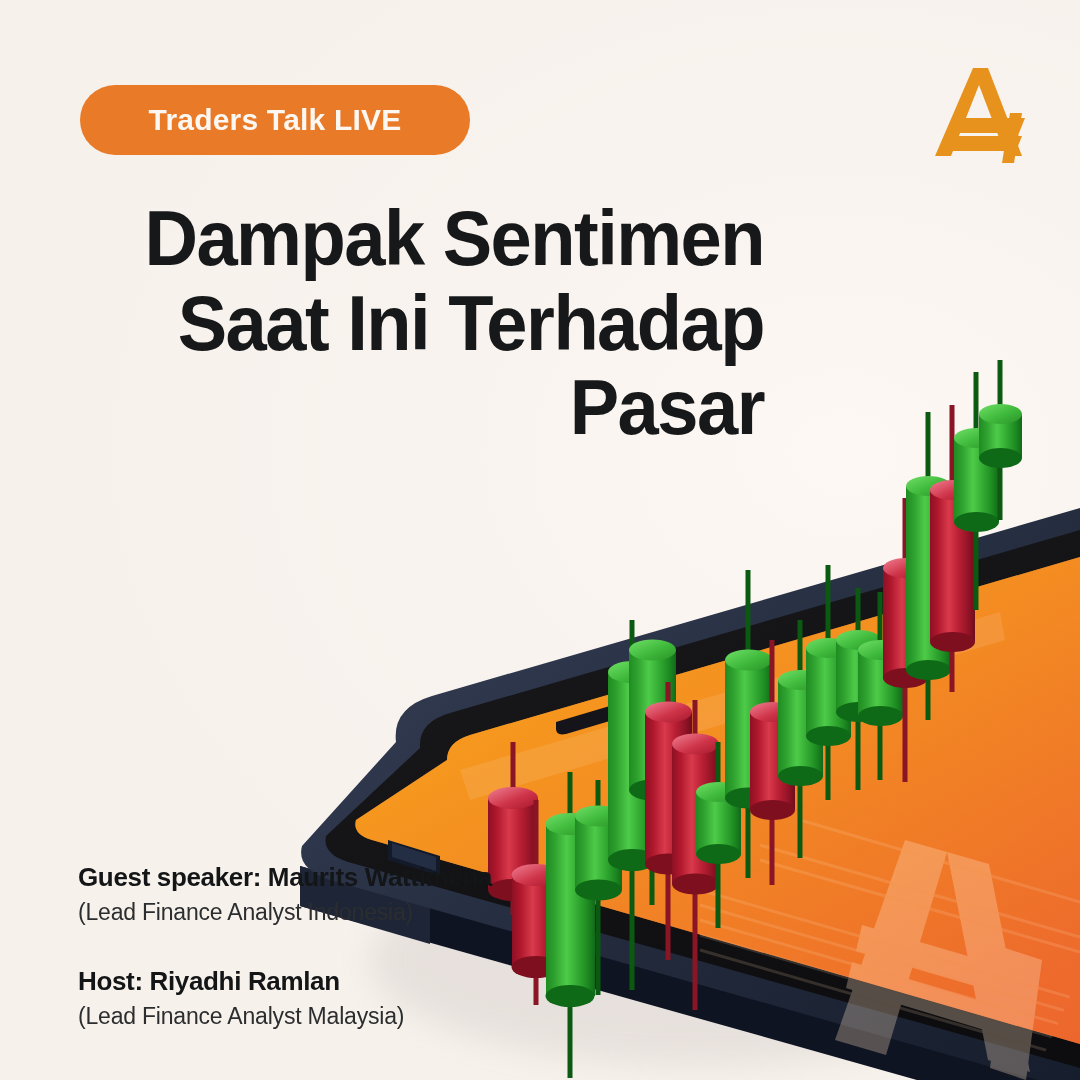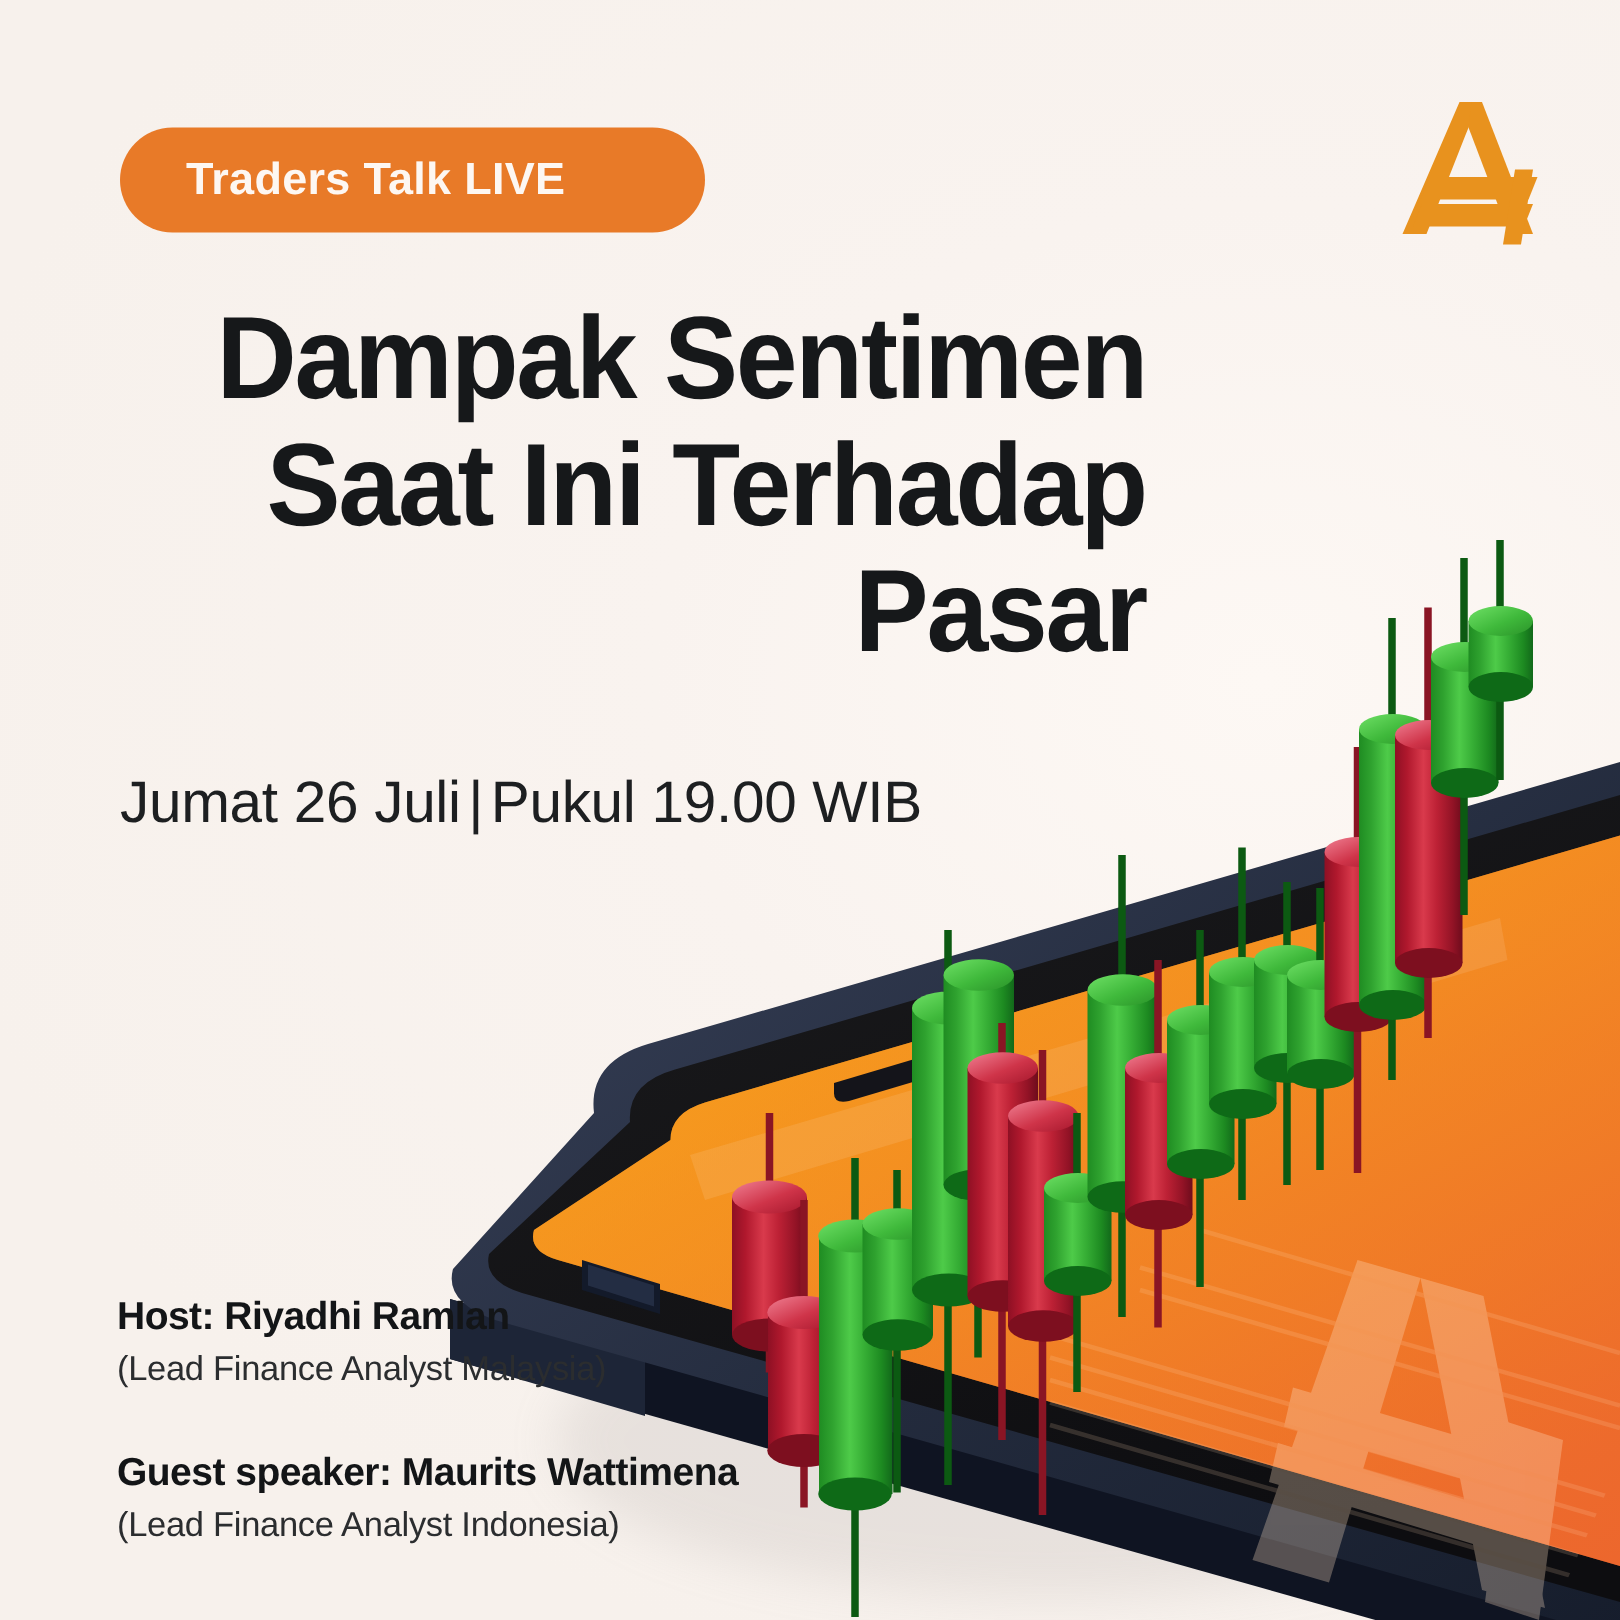--- a/index.html
+++ b/index.html
@@ -28,7 +28,7 @@
     box-sizing:border-box;
     background:#e87a28;
     border-radius:36px;
-    display:flex;align-items:center;justify-content:flex-start;
+    display:flex;align-items:center;justify-content:center;
     padding:0 44px;
   }
   .badge-label{

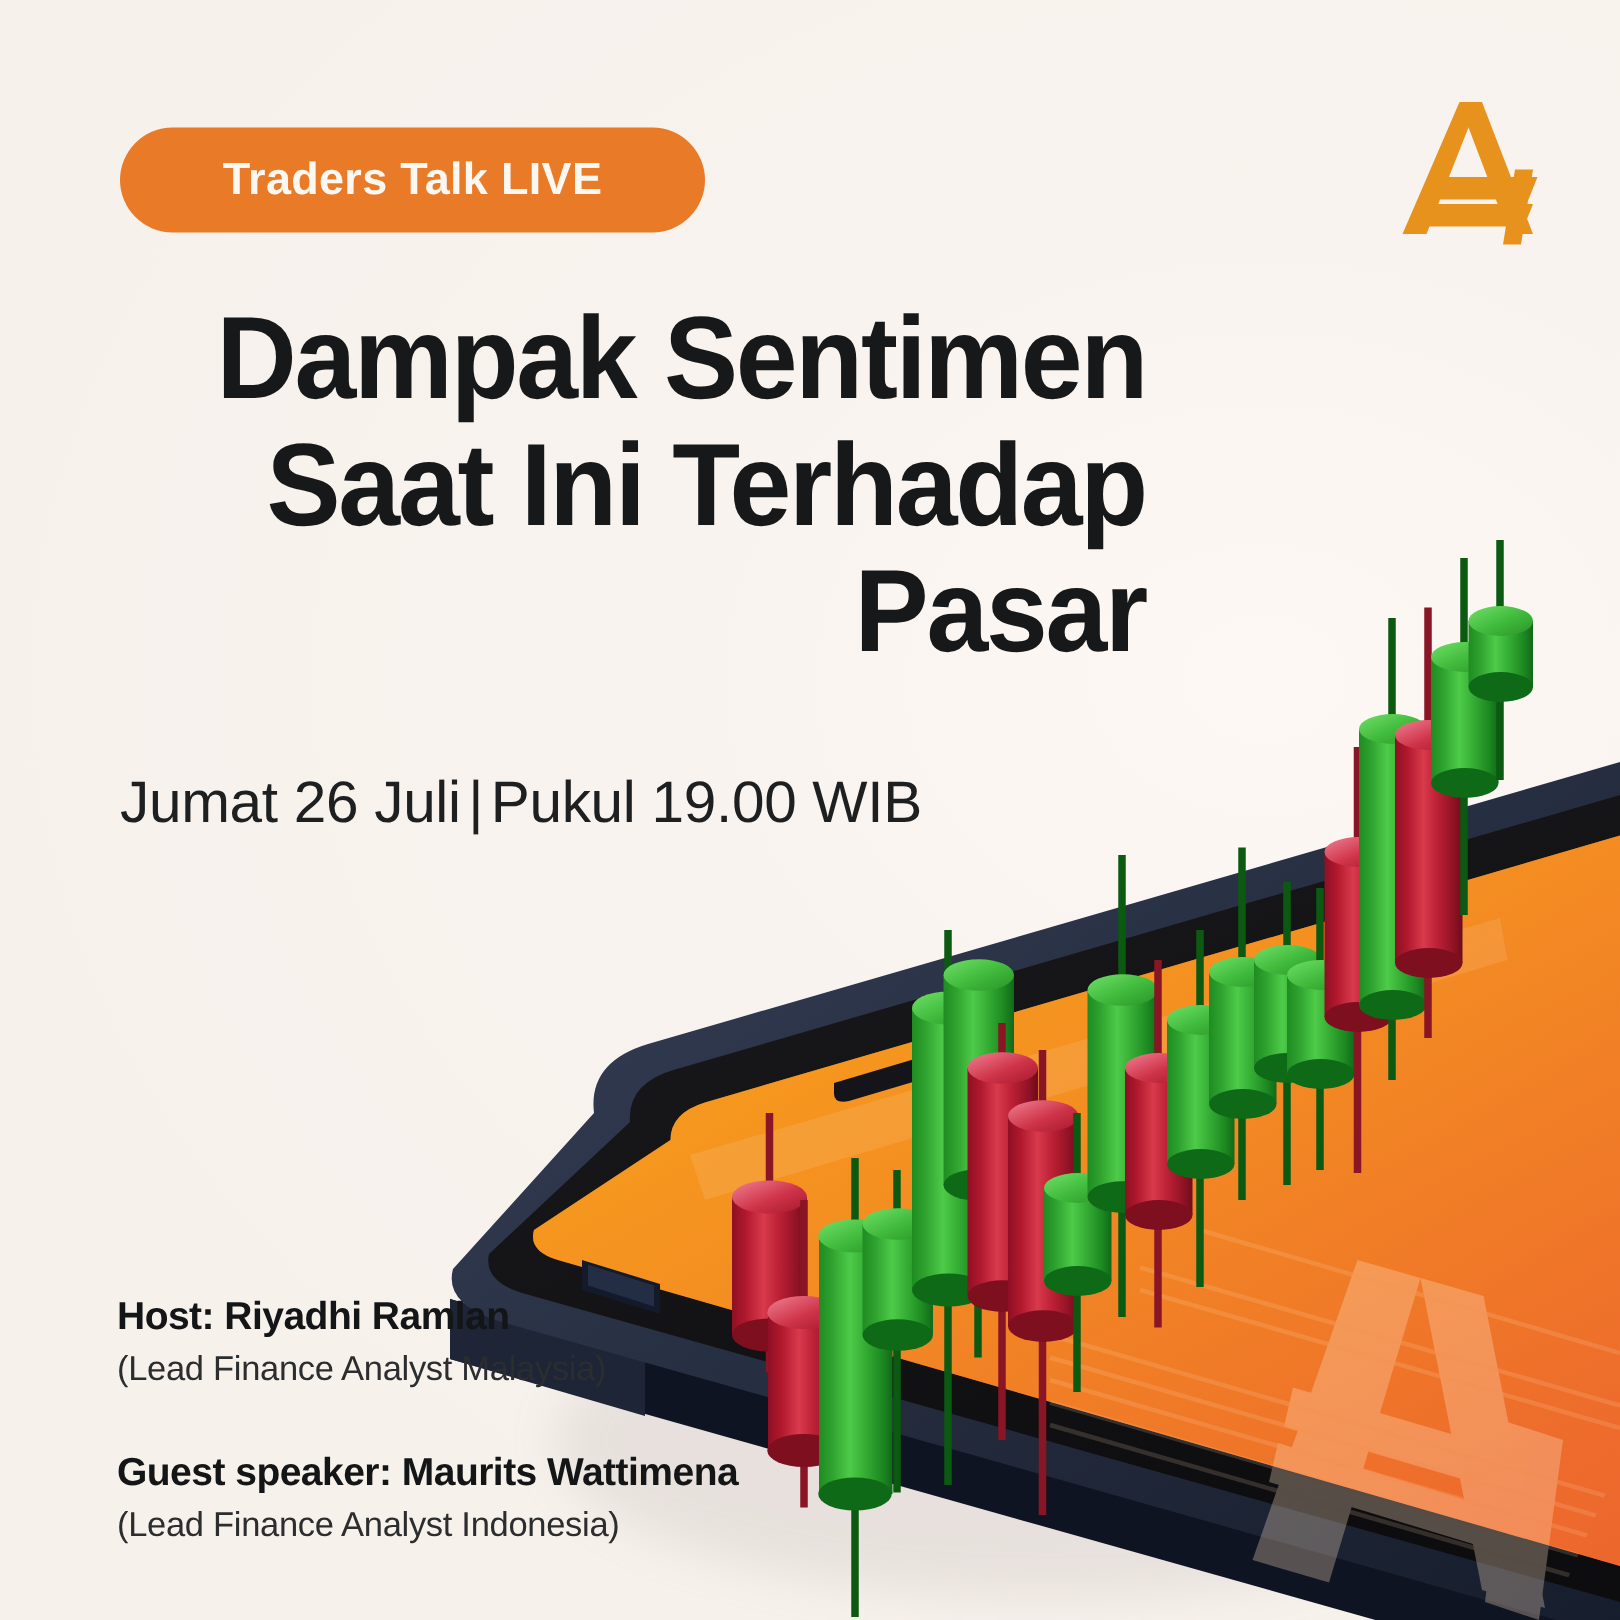--- a/index.html
+++ b/index.html
@@ -384,9 +384,6 @@
     <span class="headline-line">Pasar</span>
   </div>
 
-  <div class="schedule">
-    <span>Jumat 26 Juli</span><span class="sep">|</span><span>Pukul 19.00 WIB</span>
-  </div>
 
   <div class="speakers">
     <div class="spk-block">

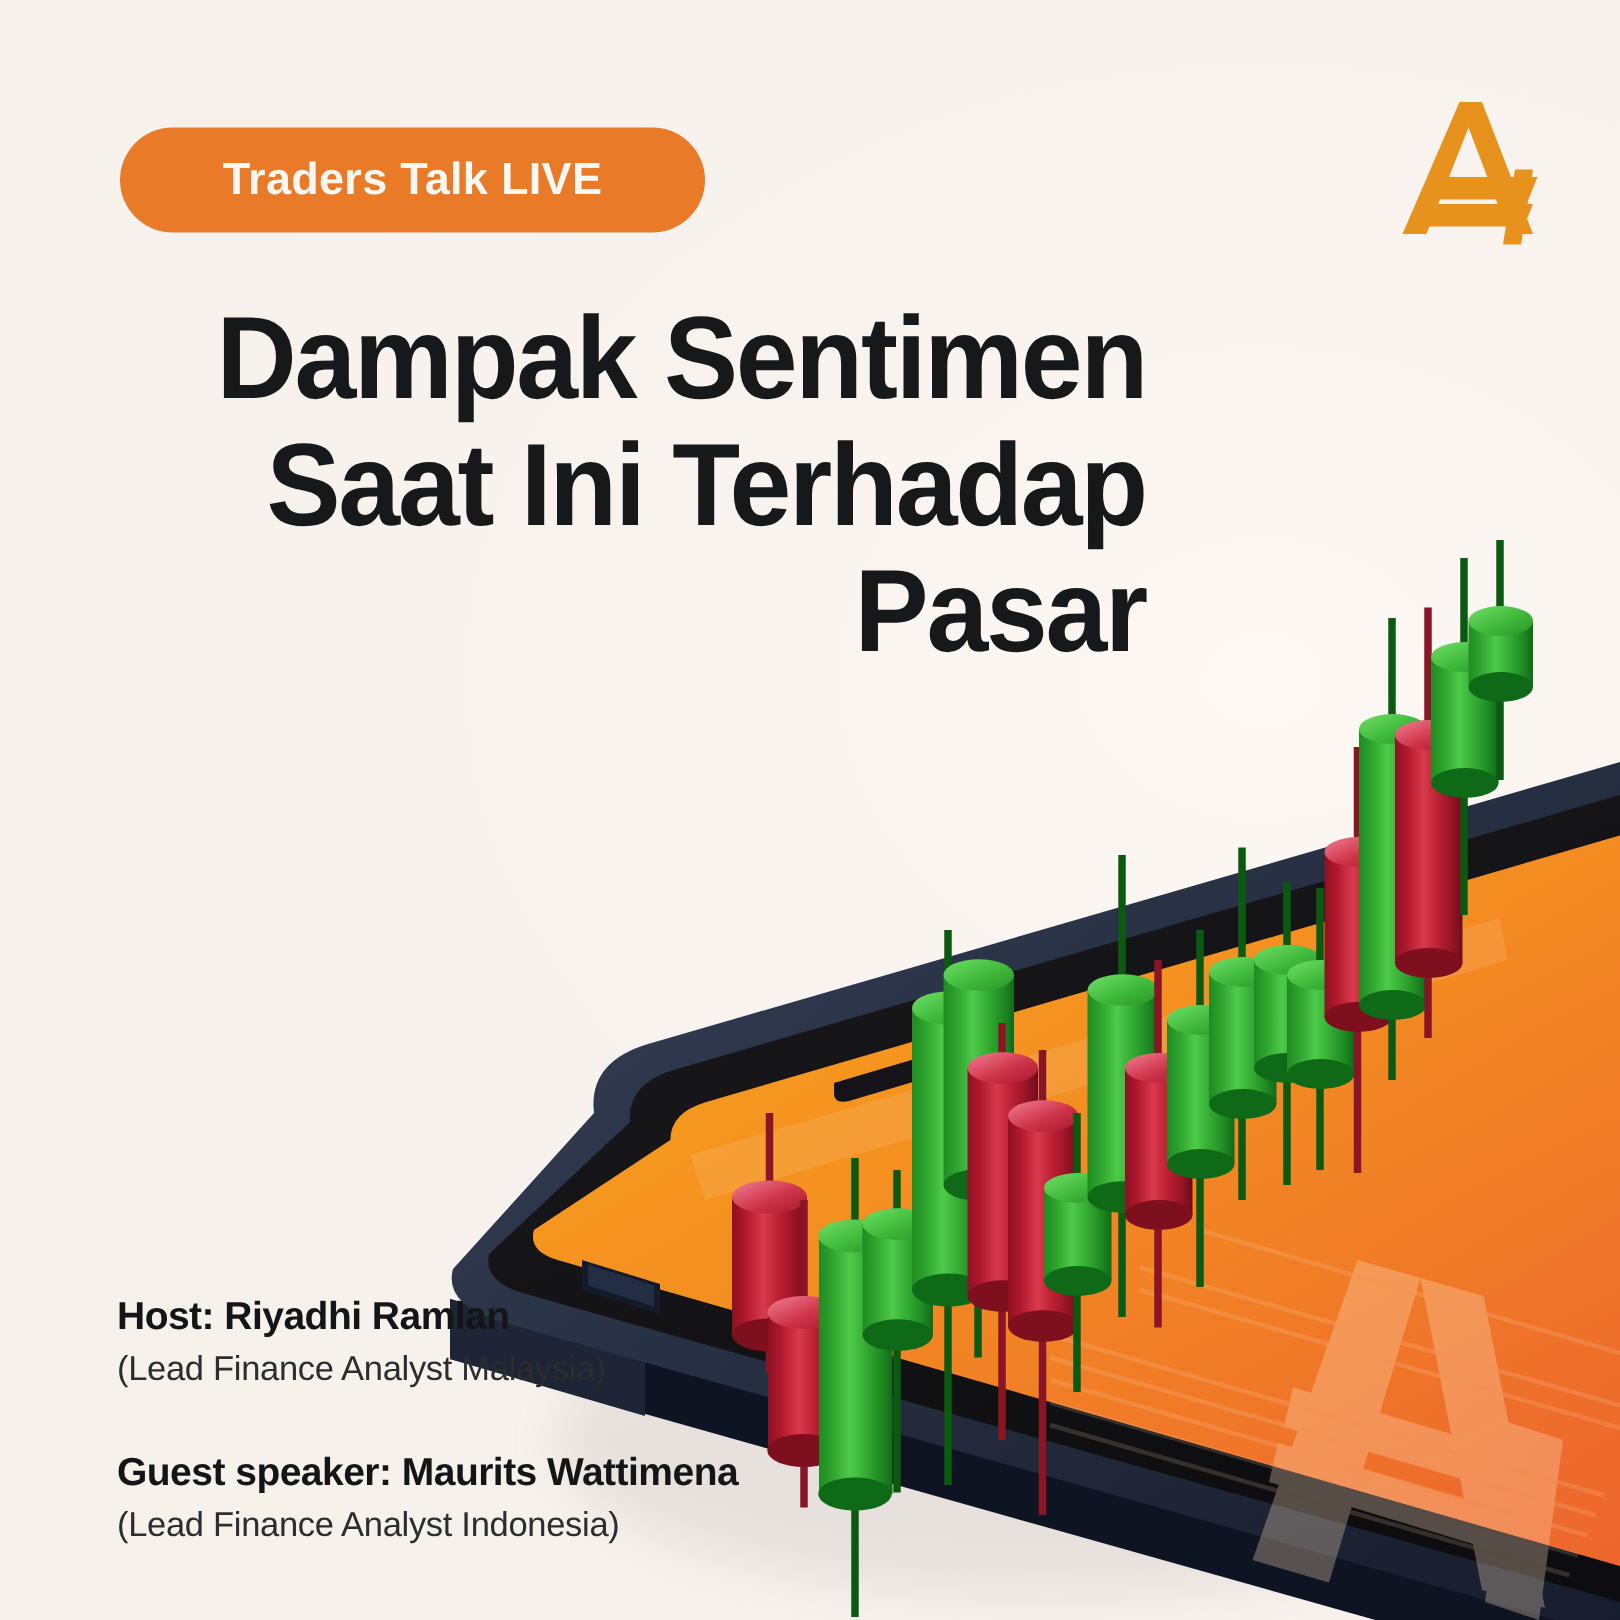--- a/index.html
+++ b/index.html
@@ -387,13 +387,13 @@
 
   <div class="speakers">
     <div class="spk-block">
+      <p class="spk-name">Guest speaker: Maurits Wattimena</p>
+      <p class="spk-role">(Lead Finance Analyst Indonesia)</p>
+    </div>
+    <div class="spk-block">
       <p class="spk-name">Host: Riyadhi Ramlan</p>
       <p class="spk-role">(Lead Finance Analyst Malaysia)</p>
     </div>
-    <div class="spk-block">
-      <p class="spk-name">Guest speaker: Maurits Wattimena</p>
-      <p class="spk-role">(Lead Finance Analyst Indonesia)</p>
-    </div>
   </div>
 
 </div>

